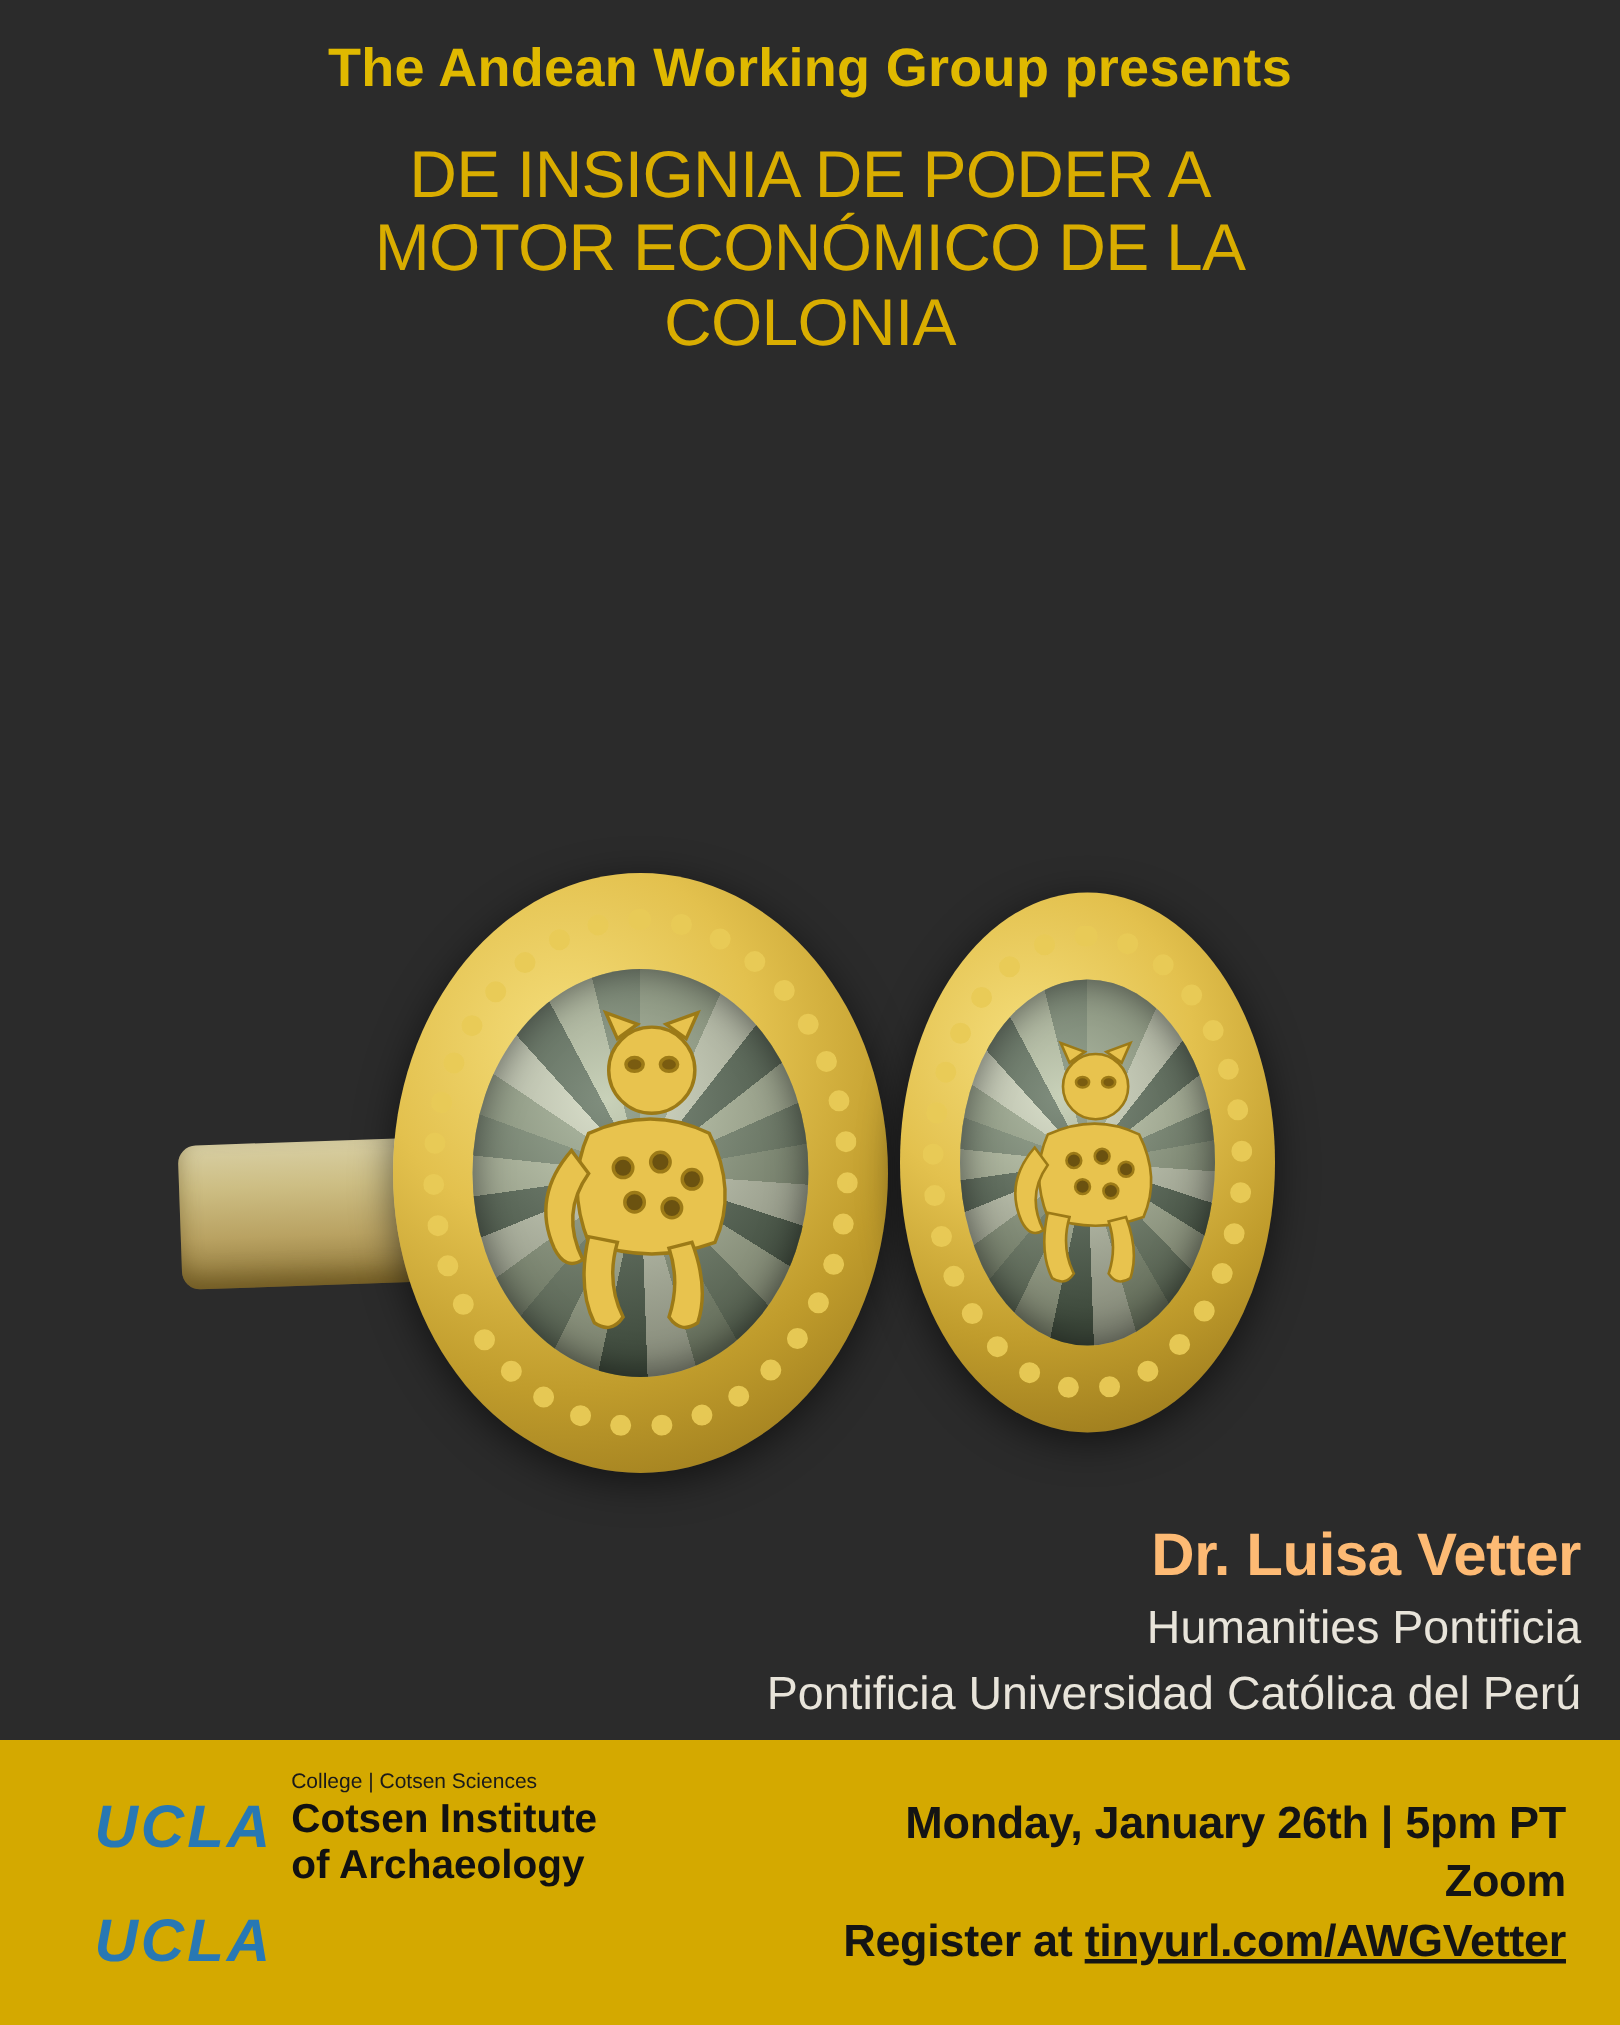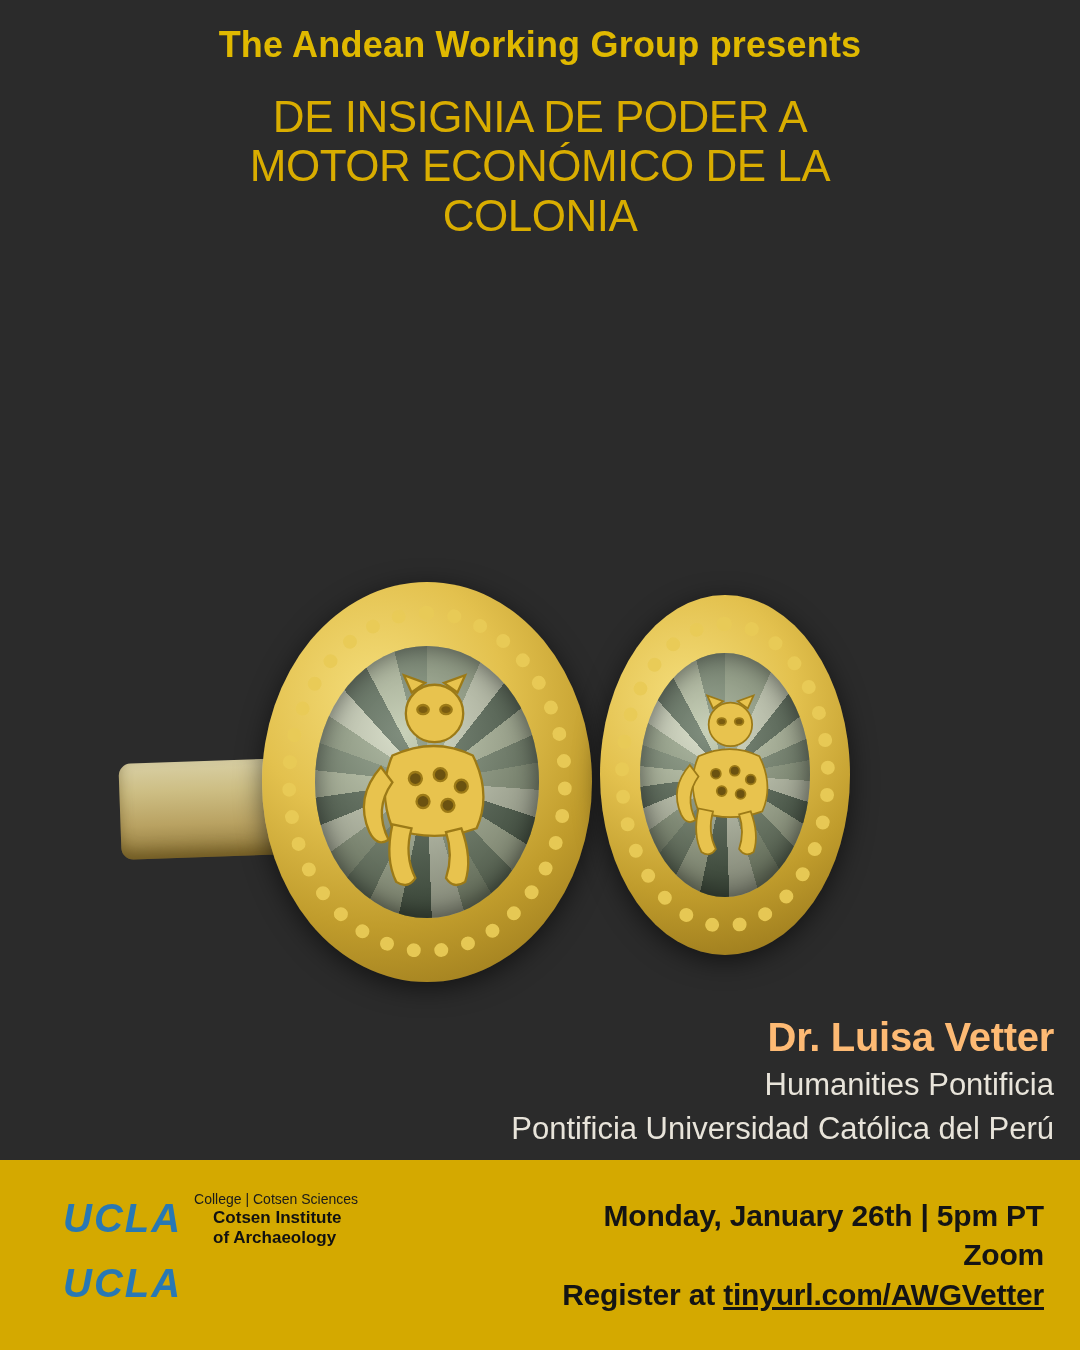--- a/index.html
+++ b/index.html
@@ -170,10 +170,9 @@
   }
   .logo-text-big {
     color: #111;
-    font-size: 17px;
+    font-size: 27px;
     font-weight: bold;
     line-height: 1.14;
-    margin-left: 19px;
   }
   .details {
     flex: 1;

